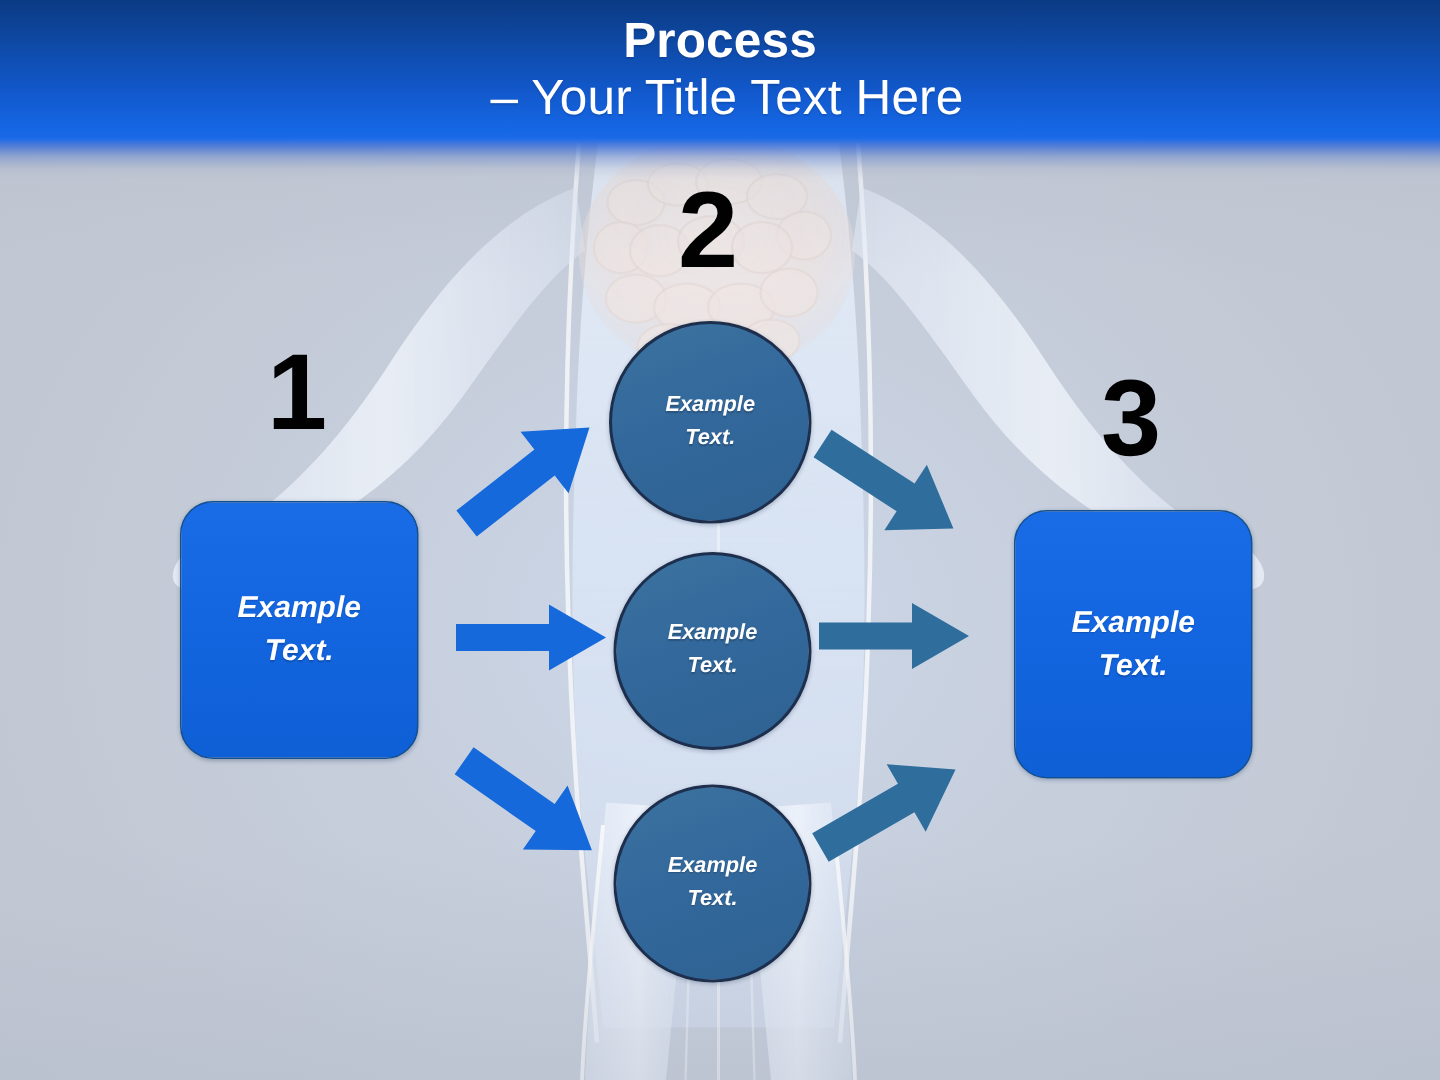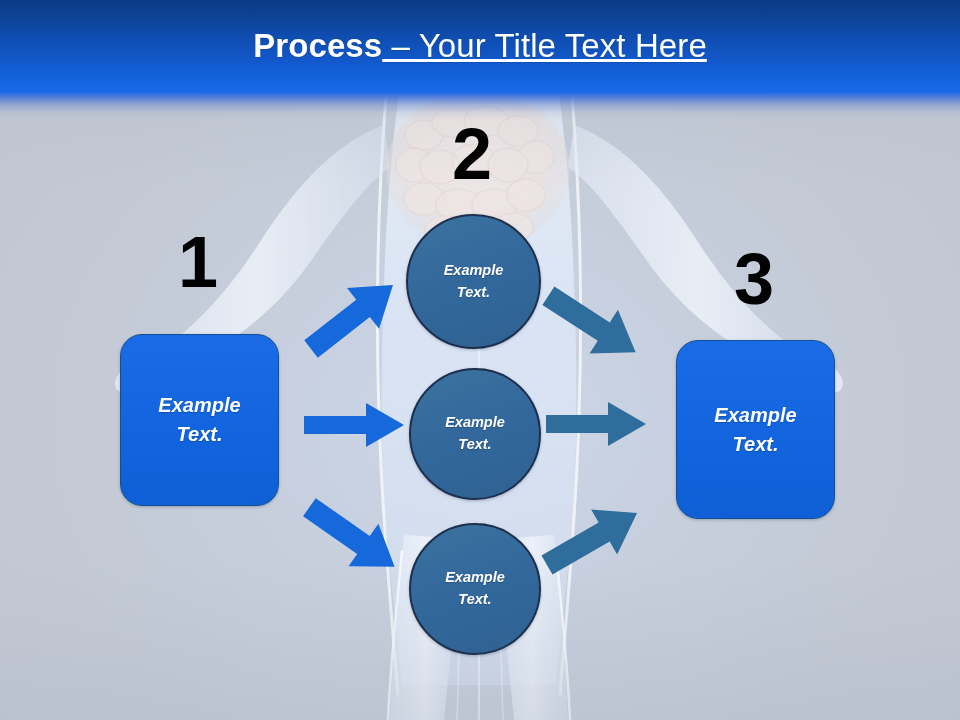--- a/index.html
+++ b/index.html
@@ -79,6 +79,7 @@
     letter-spacing: 0.1px;
     white-space: pre;
     text-shadow: 0 1px 1px rgba(0,0,0,0.12);
+    flex-direction: column;
   }
   .title .t-bold { font-weight: bold; }
   .title .t-rest { font-weight: normal; text-decoration: underline; }

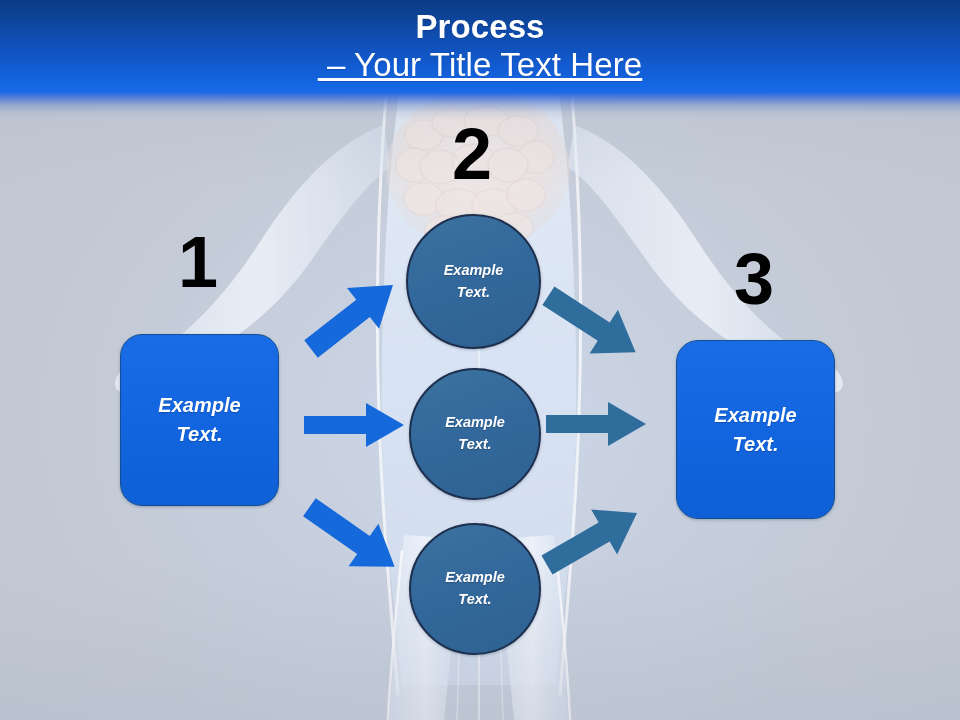--- a/index.html
+++ b/index.html
@@ -82,7 +82,7 @@
     flex-direction: column;
   }
   .title .t-bold { font-weight: bold; }
-  .title .t-rest { font-weight: normal; text-decoration: underline; }
+  .title .t-rest { font-weight: normal; }
 
   
   .step-num {

